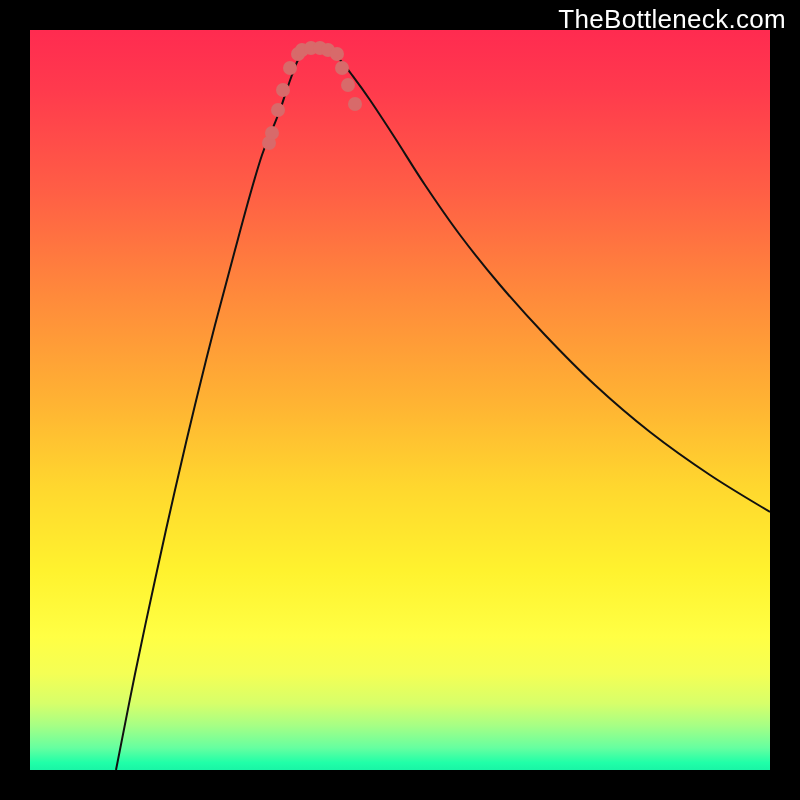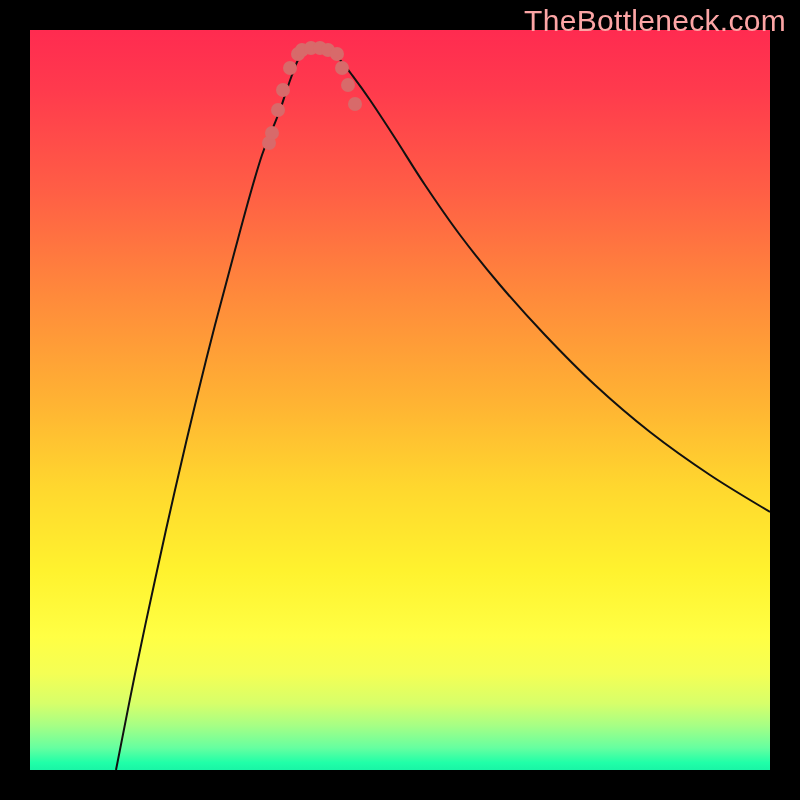--- a/index.html
+++ b/index.html
@@ -15,8 +15,8 @@
     position: absolute;
     top: 4px;
     right: 14px;
-    color: #fca5a5;
-    font-size: 30px;
+    color: #ffffff;
+    font-size: 26px;
     font-weight: 500;
     letter-spacing: 0.3px;
     z-index: 10;

